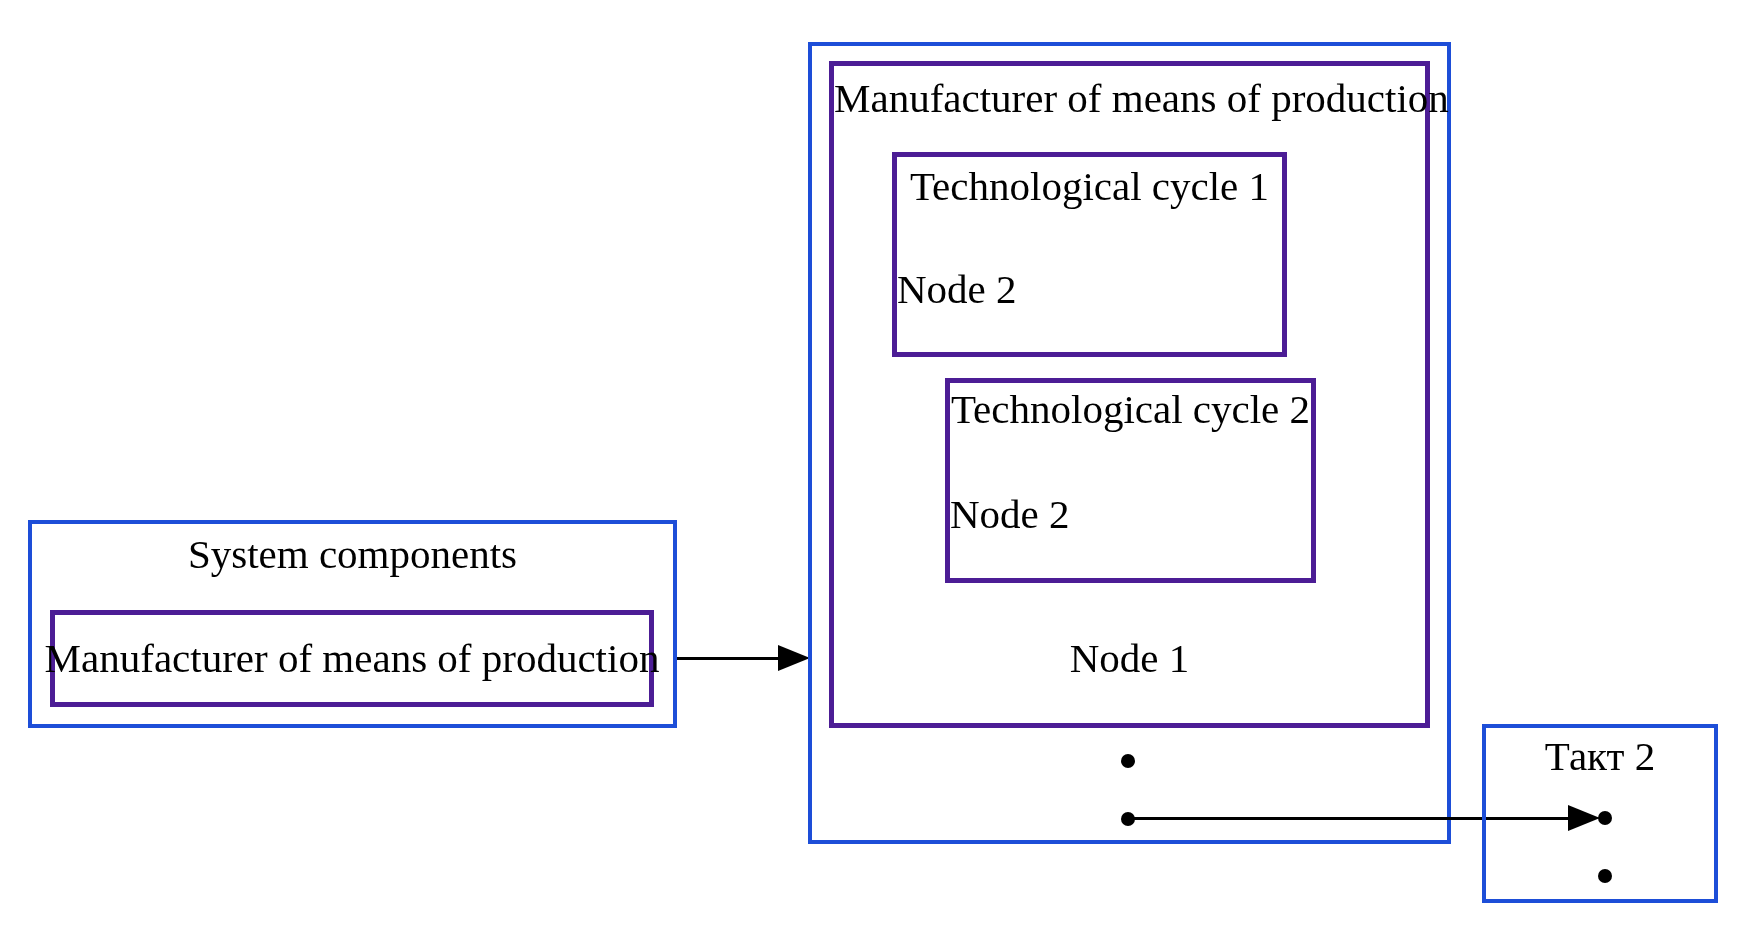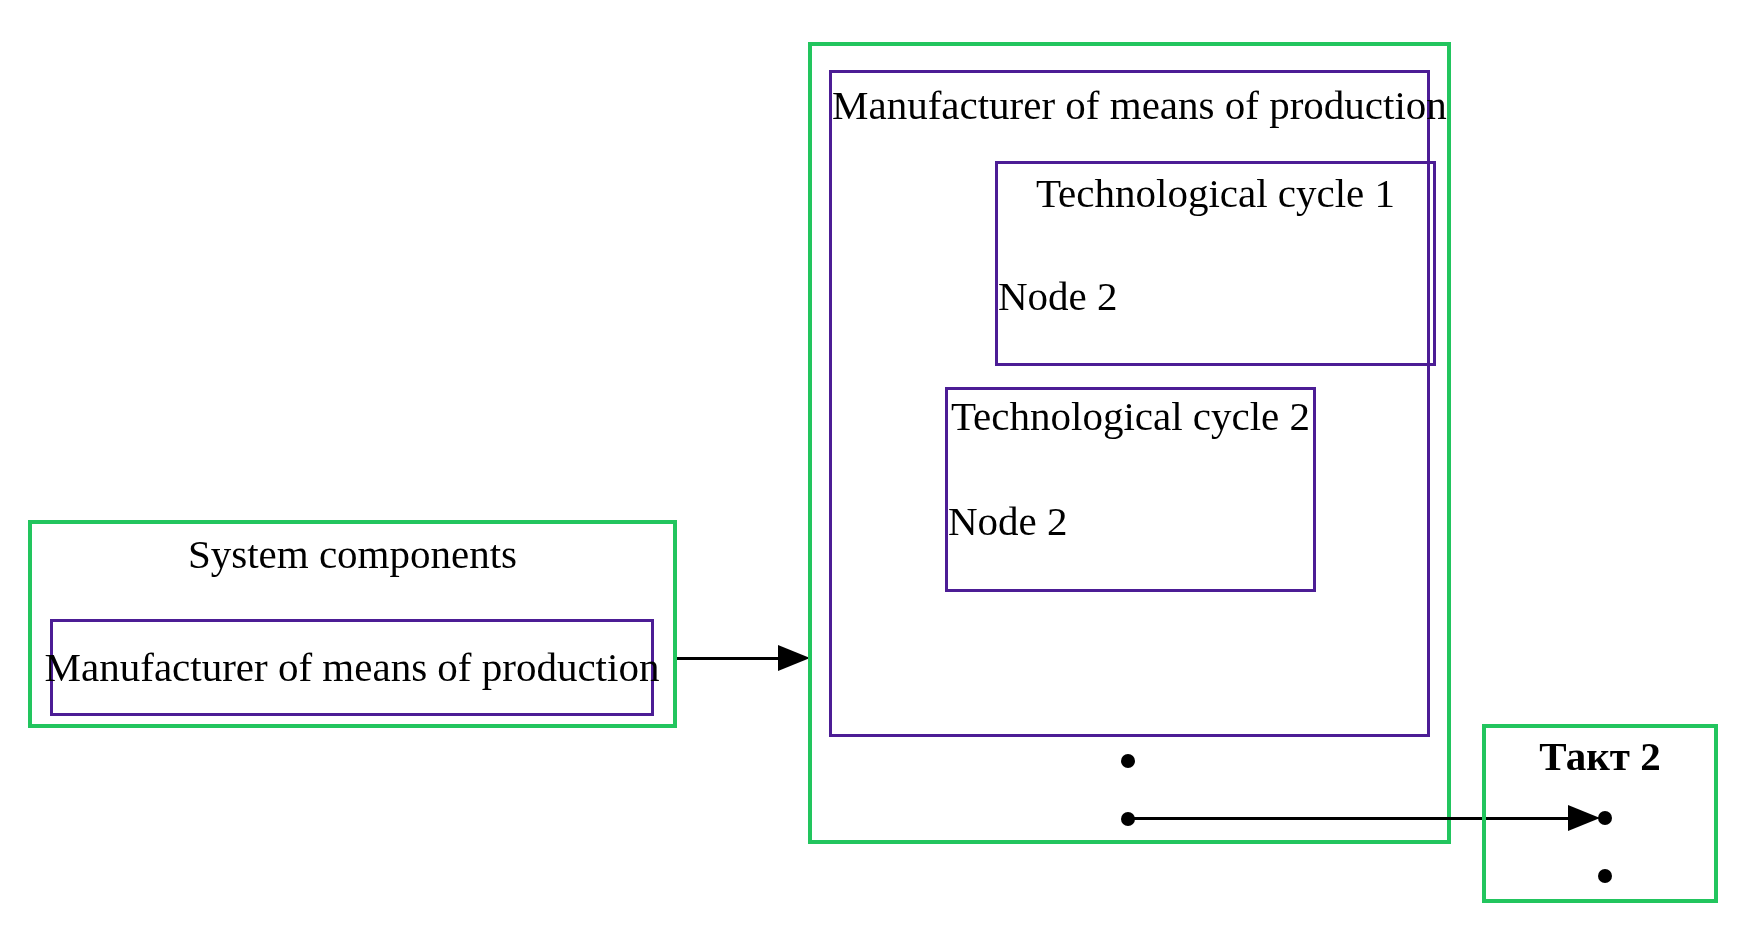--- a/index.html
+++ b/index.html
@@ -24,7 +24,7 @@
     background: transparent;
   }
   .b4 { border: 4px solid #22c55e; }
-  .b3 { border: 3px solid #4c1d95; margin-top: 9px; }
+  .b3 { border: 5px solid #4c1d95; }
   .box-title {
     position: absolute;
     left: 0;

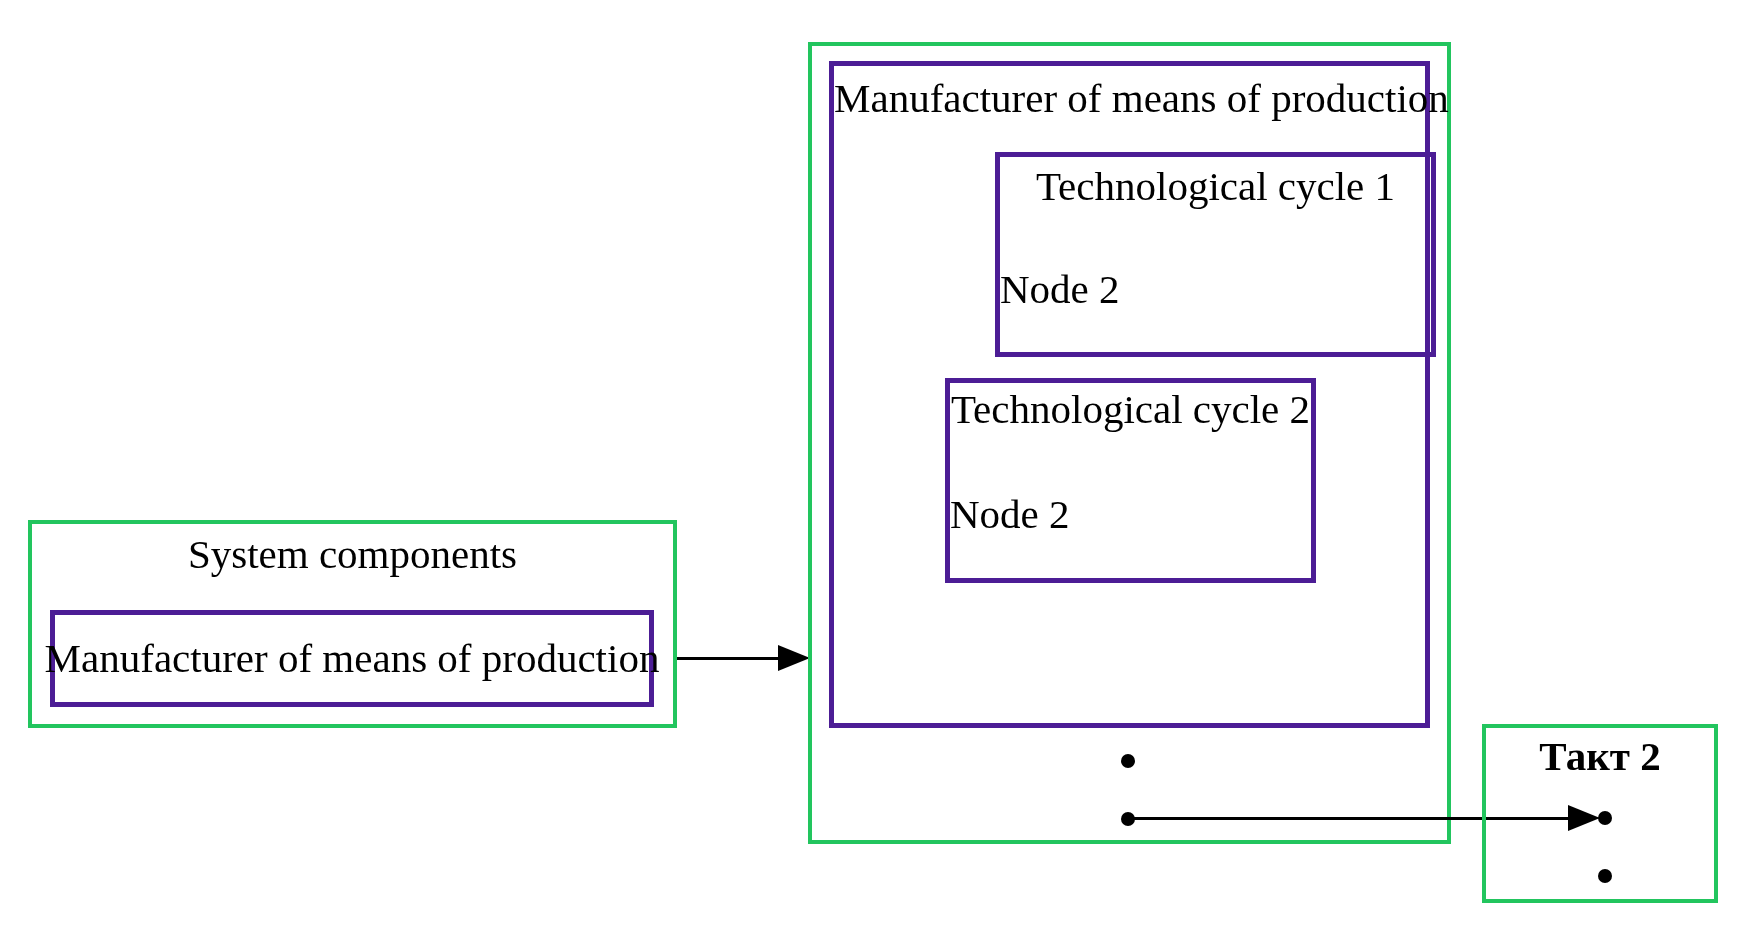--- a/index.html
+++ b/index.html
@@ -44,7 +44,7 @@
   .right-inner { left: 829px; top: 61px;  width: 601px; height: 667px; }
   .right-inner .box-title { top: 8px; }
   
-  .tech1 { left: 995px; top: 152px; width: 441px; height: 205px; }
+  .tech1 { left: 892px; top: 152px; width: 395px; height: 205px; }
   .tech2 { left: 945px; top: 378px; width: 371px; height: 205px; }
   .tech1 .box-title { top: 5px; }
   .tech2 .box-title { top: 2px; }

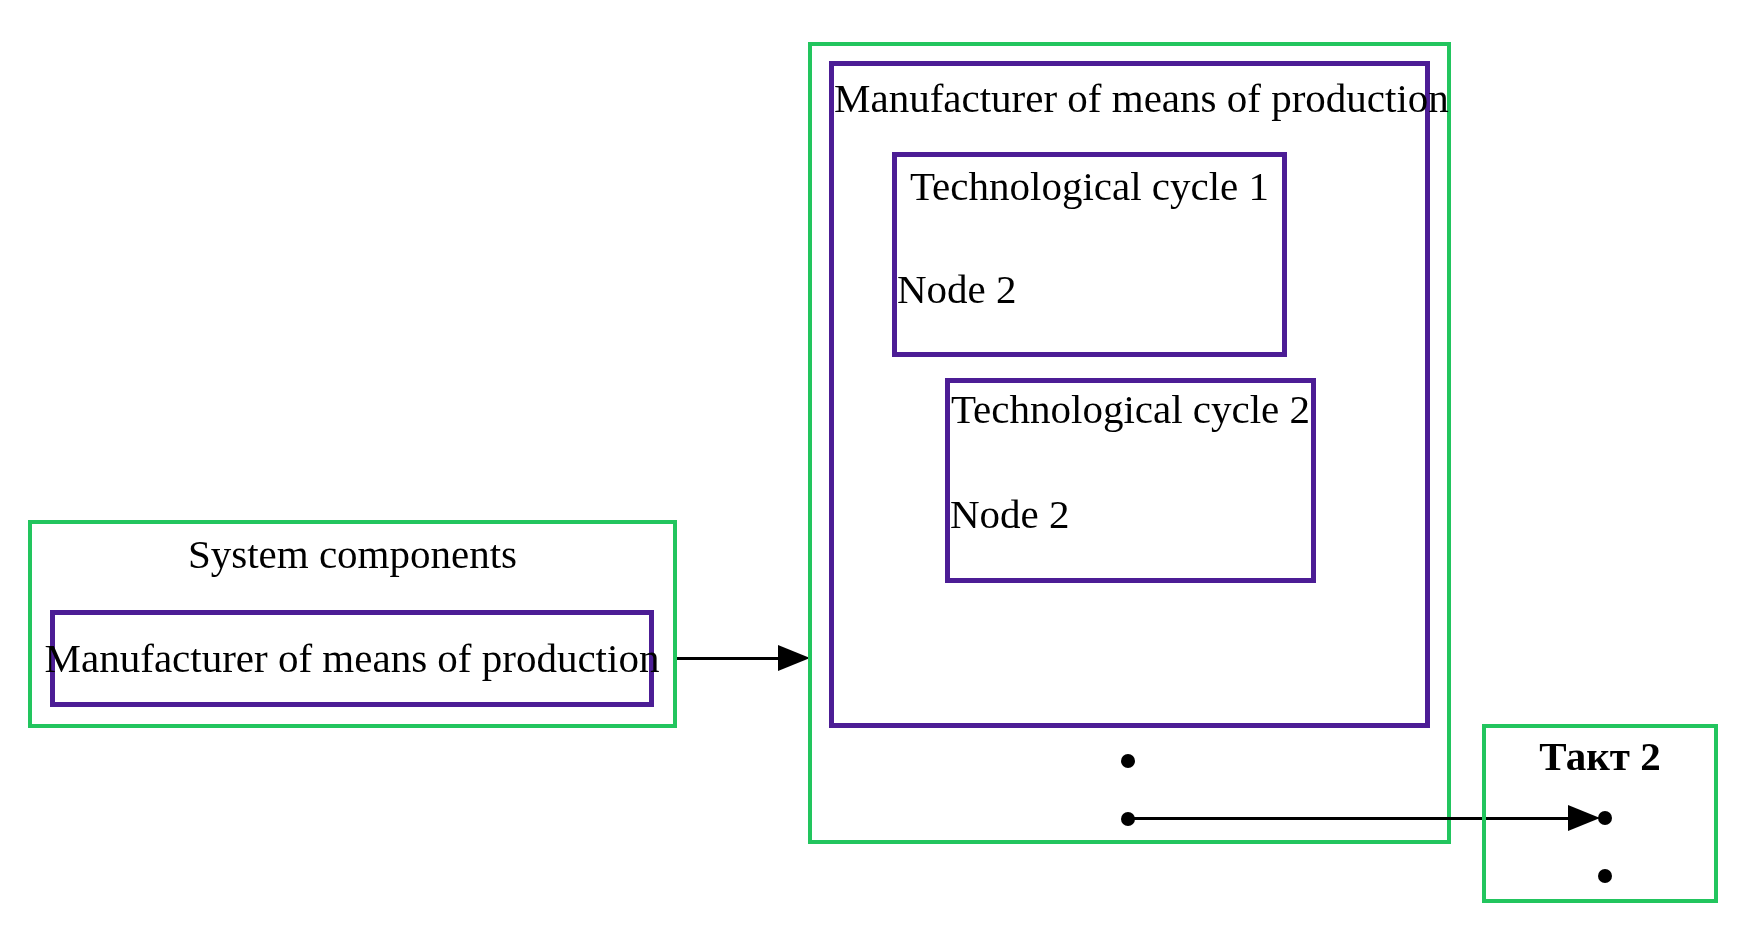--- a/index.html
+++ b/index.html
@@ -23,7 +23,7 @@
     box-sizing: border-box;
     background: transparent;
   }
-  .b4 { border: 4px solid #22c55e; }
+  .b4 { border: 4px solid #1d4ed8; }
   .b3 { border: 5px solid #4c1d95; }
   .box-title {
     position: absolute;

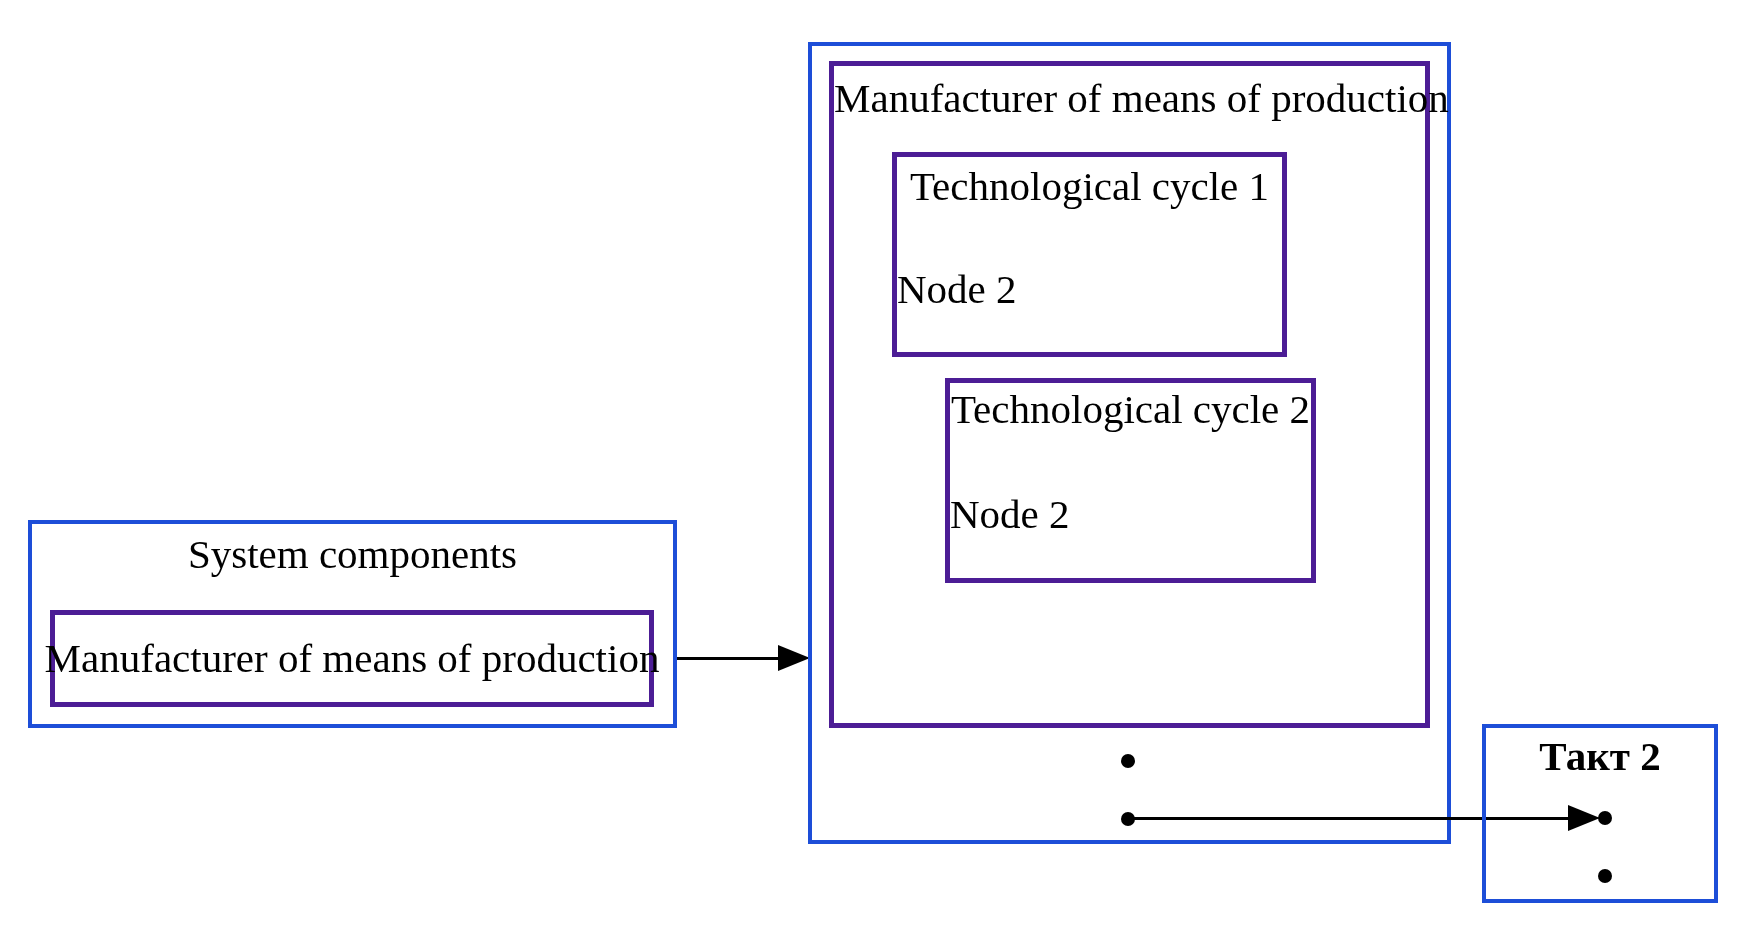--- a/index.html
+++ b/index.html
@@ -118,6 +118,7 @@
     <div class="node-label">Node 2</div>
   </div>
 
+  <div class="node1">Node 1</div>
 
   <div class="dot dot-1"></div>
   <div class="dot dot-2"></div>

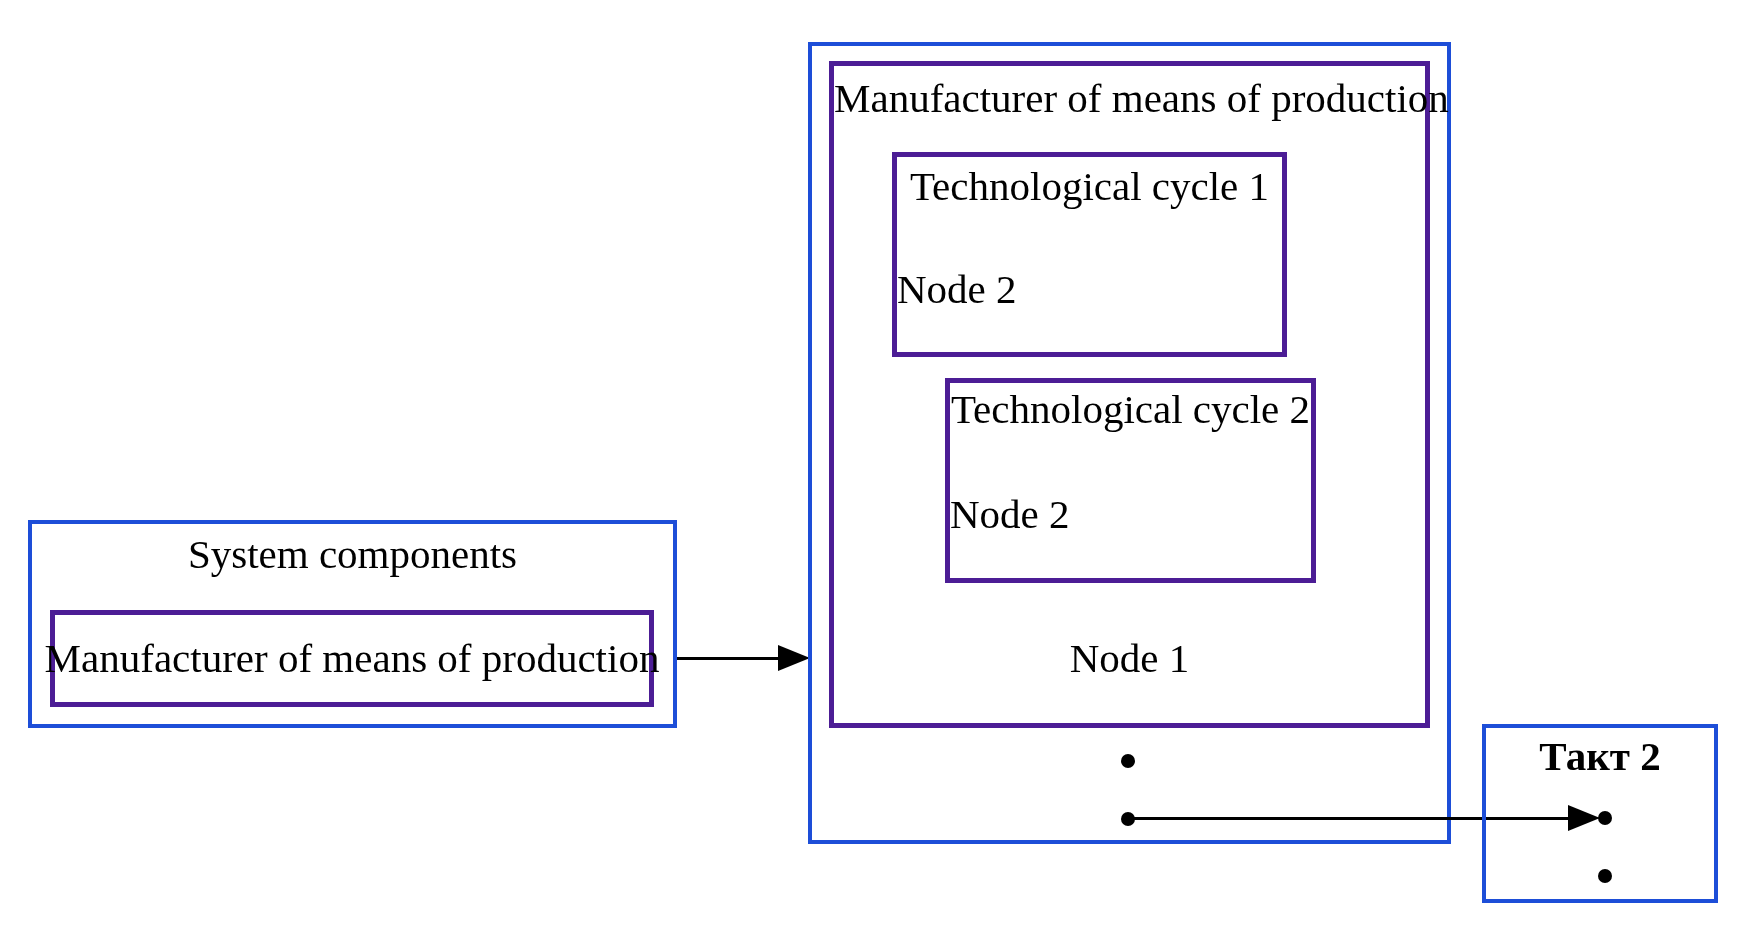--- a/index.html
+++ b/index.html
@@ -85,7 +85,7 @@
   .arrow1-head { left: 778px; top: 645px; }
   .arrow2-head { left: 1568px; top: 805px; }
   
-  .takt { left: 1482px; top: 724px; width: 236px; height: 179px; font-weight: bold; }
+  .takt { left: 1482px; top: 724px; width: 236px; height: 179px; }
   .takt .box-title { top: 4px; }
 </style>
 </head>

